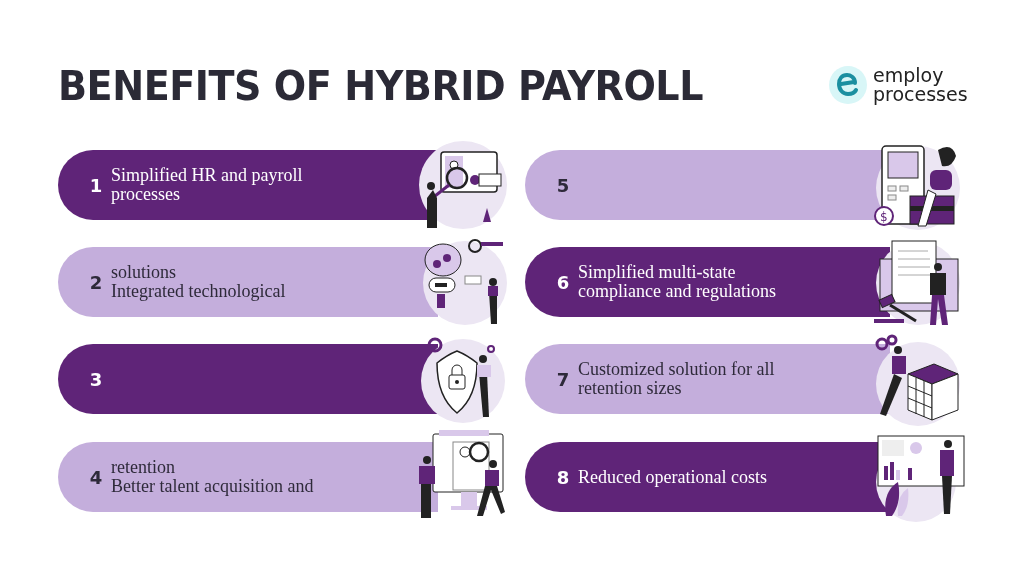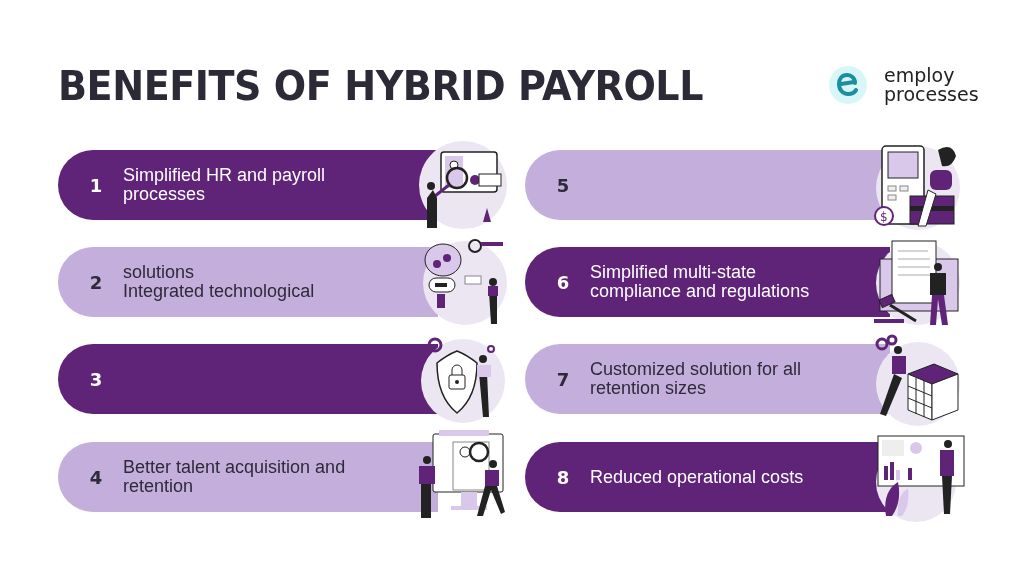--- a/index.html
+++ b/index.html
@@ -10,7 +10,7 @@
   .logo { position:absolute; left:829px; top:66px; display:flex; align-items:center; }
   .logo-mark { width:38px; height:38px; border-radius:50%; background:#d8f6f7; position:relative; }
   .logo-mark svg { position:absolute; left:4px; top:4px; }
-  .logo-text { margin-left:17px; line-height:19px; font-size:19px; color:#222; font-family:"DejaVu Sans", sans-serif; }
+  .logo-text { margin-left:6px; line-height:19px; font-size:19px; color:#222; font-family:"DejaVu Sans", sans-serif; }
   .pill { position:absolute; height:70px; border-radius:35px 0 0 35px; display:flex; align-items:center; }
   .pill.dark { background:#5f2478; color:#ffffff; }
   .pill.light { background:#c4aedc; color:#2e2a3a; }

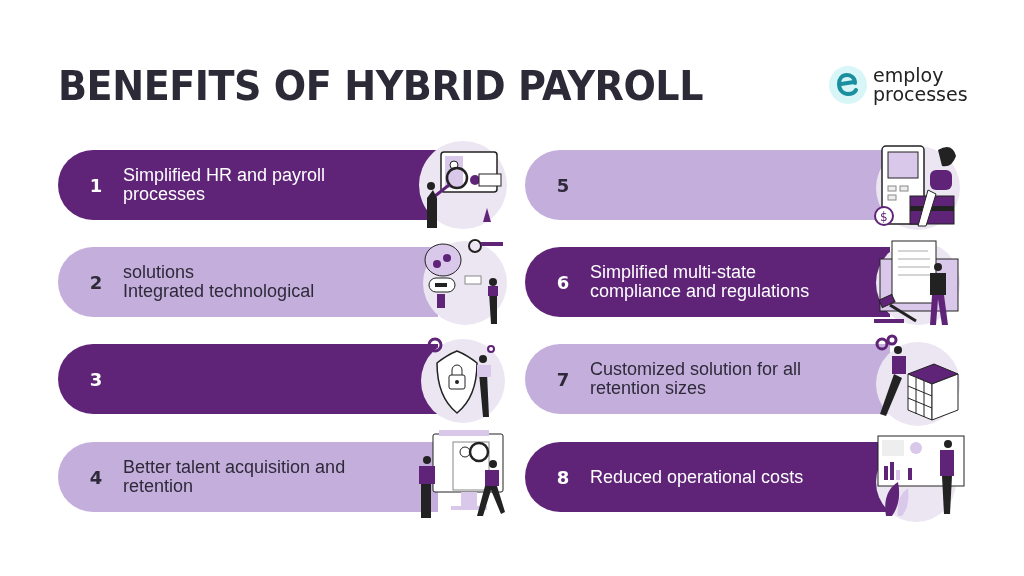--- a/index.html
+++ b/index.html
@@ -15,7 +15,7 @@
   .pill.dark { background:#5f2478; color:#ffffff; }
   .pill.light { background:#c4aedc; color:#2e2a3a; }
   .num { width:22px; margin-left:27px; font-size:18px; font-weight:700; text-align:center; font-family:"DejaVu Sans", sans-serif; }
-  .label { margin-left:16px; font-size:18px; line-height:19px; font-family:Liberation Sans, sans-serif; }
+  .label { margin-left:4px; font-size:18px; line-height:19px; font-family:Liberation Serif, serif; }
   .illus { position:absolute; width:94px; height:94px; }
   .illus svg { width:100%; height:100%; }
 </style>

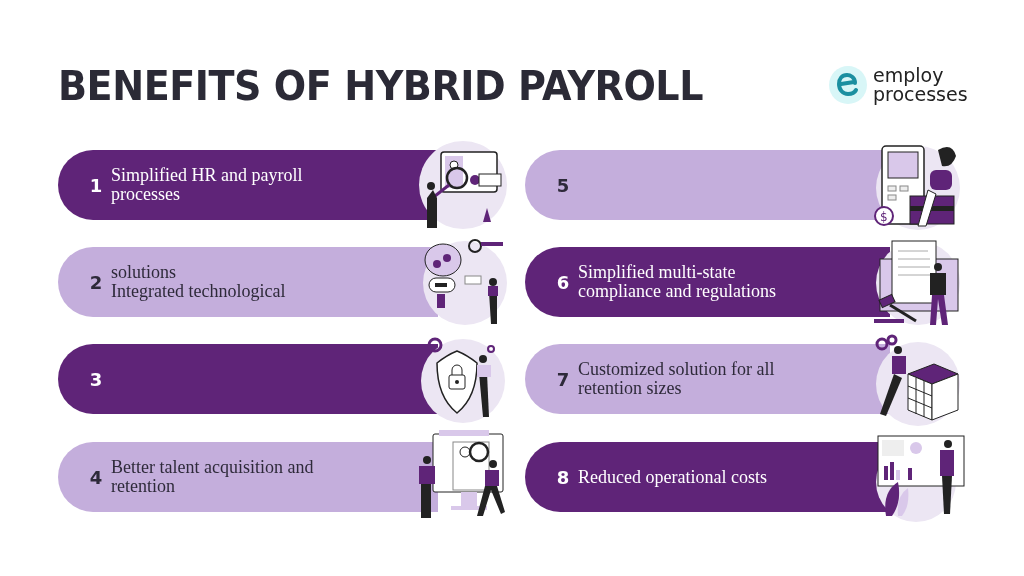--- a/index.html
+++ b/index.html
@@ -106,8 +106,8 @@
 <div class="pill light" style="left:58px; top:442px; width:380px;">
   <div class="num">4</div>
   <div class="label">
+      <div>retention</div>
       <div>Better talent acquisition and</div>
-      <div>retention</div>
     </div>
 </div>
 <div class="illus" style="left:413px; top:430px;">

